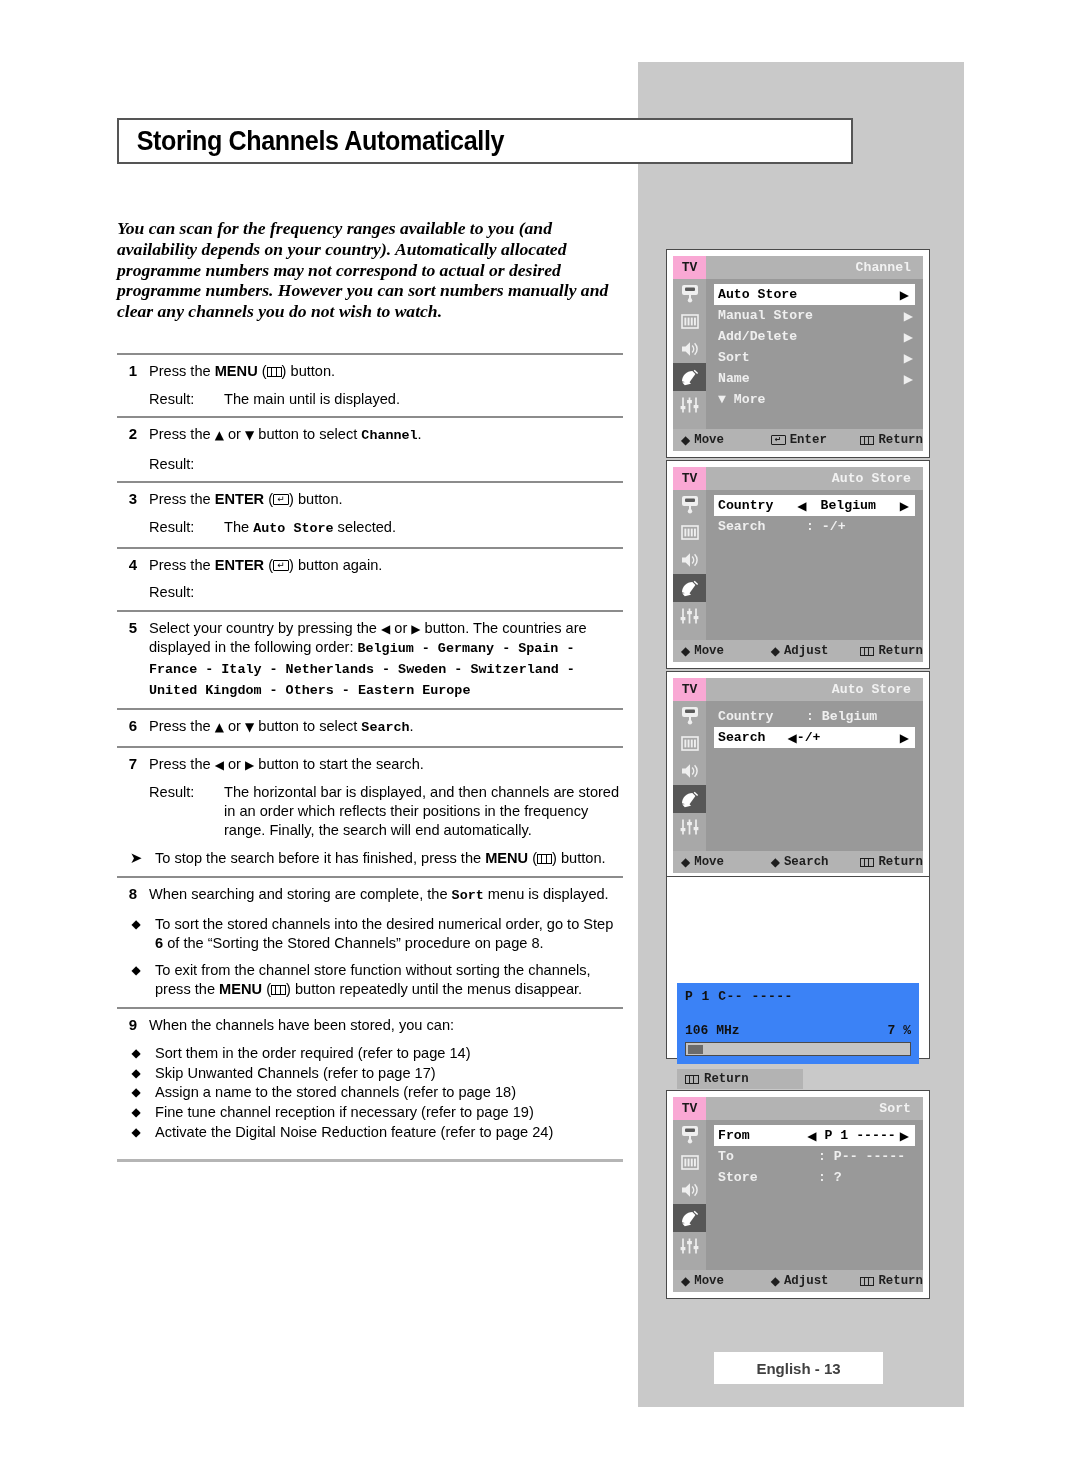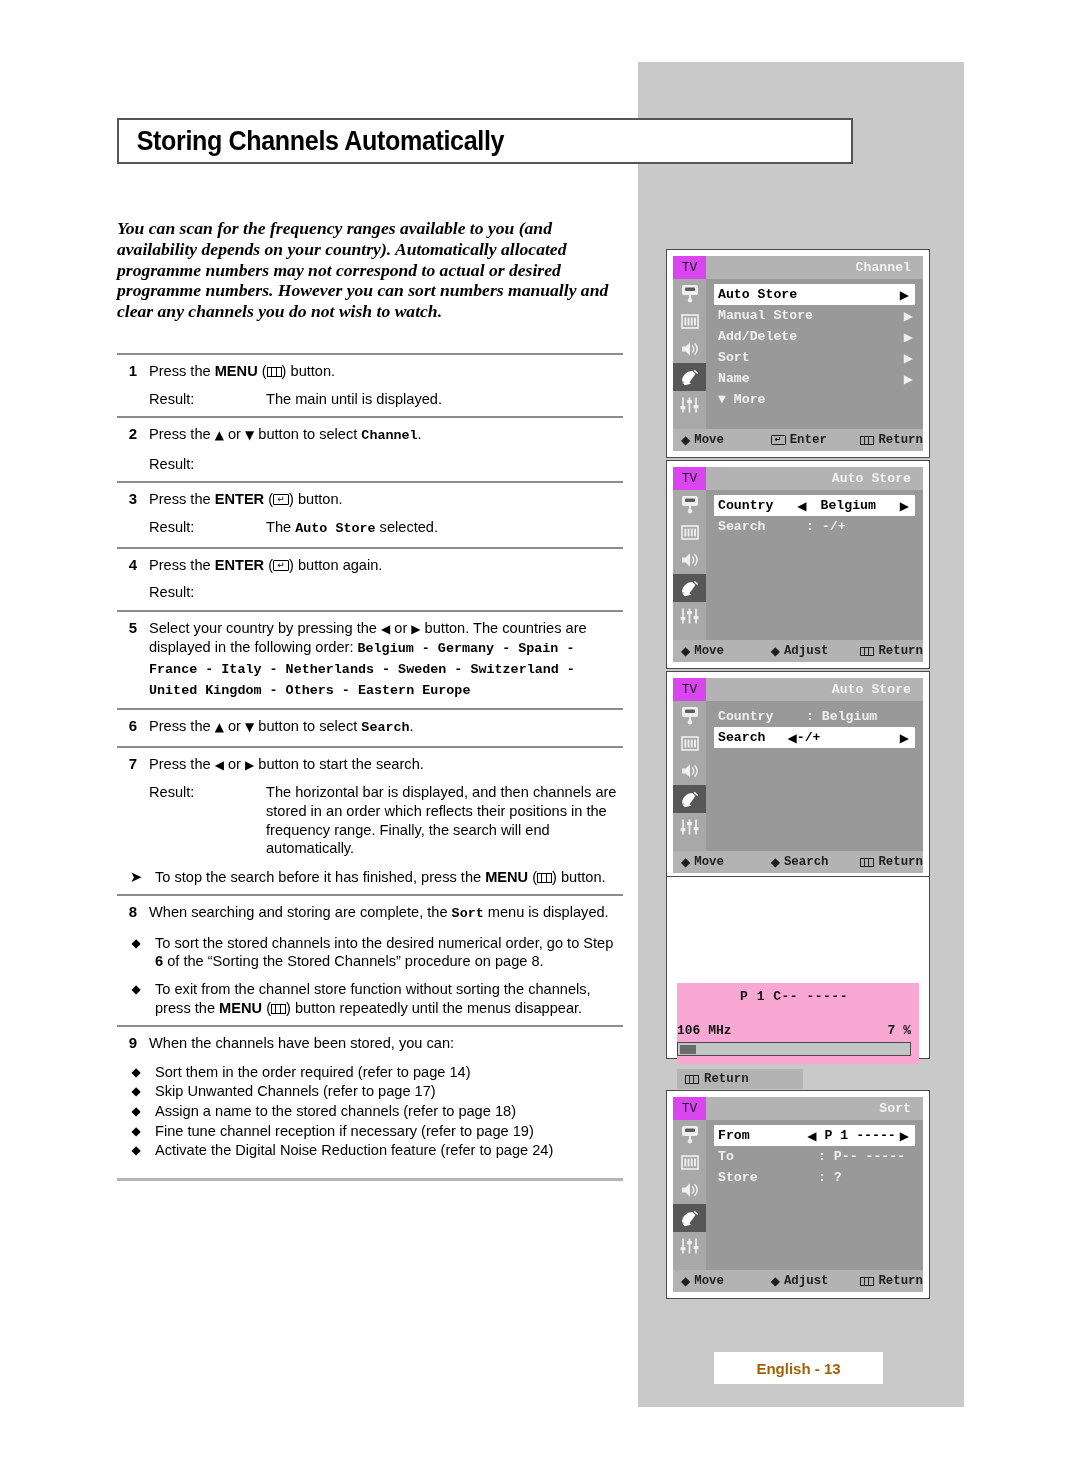--- a/index.html
+++ b/index.html
@@ -143,9 +143,9 @@
   }
   .osd-head .tvtag {
     width: 33px; flex: 0 0 33px;
-    background: #d946ef;
+    background: #f9a8d4;
     color: #1a1a1a;
-    font-weight: normal; font-size: 13px;
+    font-weight: bold; font-size: 13px;
     display: flex; align-items: center; justify-content: center;
   }
   .osd-head .osd-title {

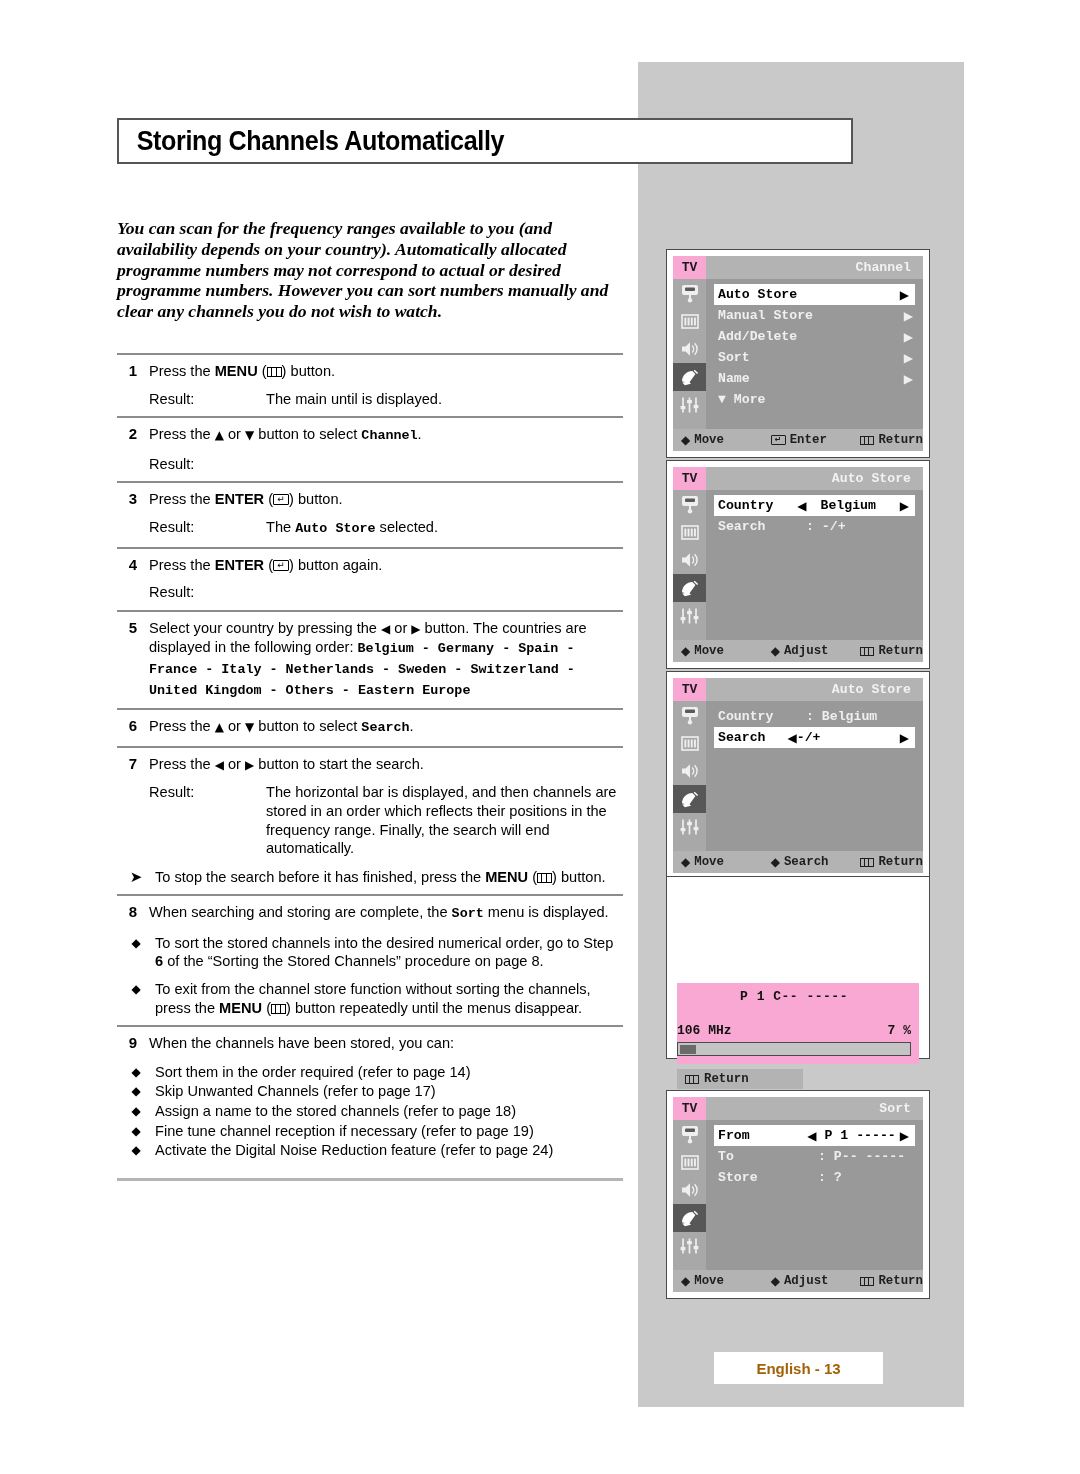--- a/index.html
+++ b/index.html
@@ -77,7 +77,7 @@
   .res-row { display: flex; margin-top: 9px; }
   .res-pad { width: 32px; flex: 0 0 32px; }
   .res-text { flex: 1 1 auto; }
-  .res-inner { display: flex; gap: 42px; }
+  .res-inner { display: flex; }
   .res-inner .lbl { width: 75px; flex: 0 0 75px; }
   .mono {
     font-family: "Liberation Mono", monospace;

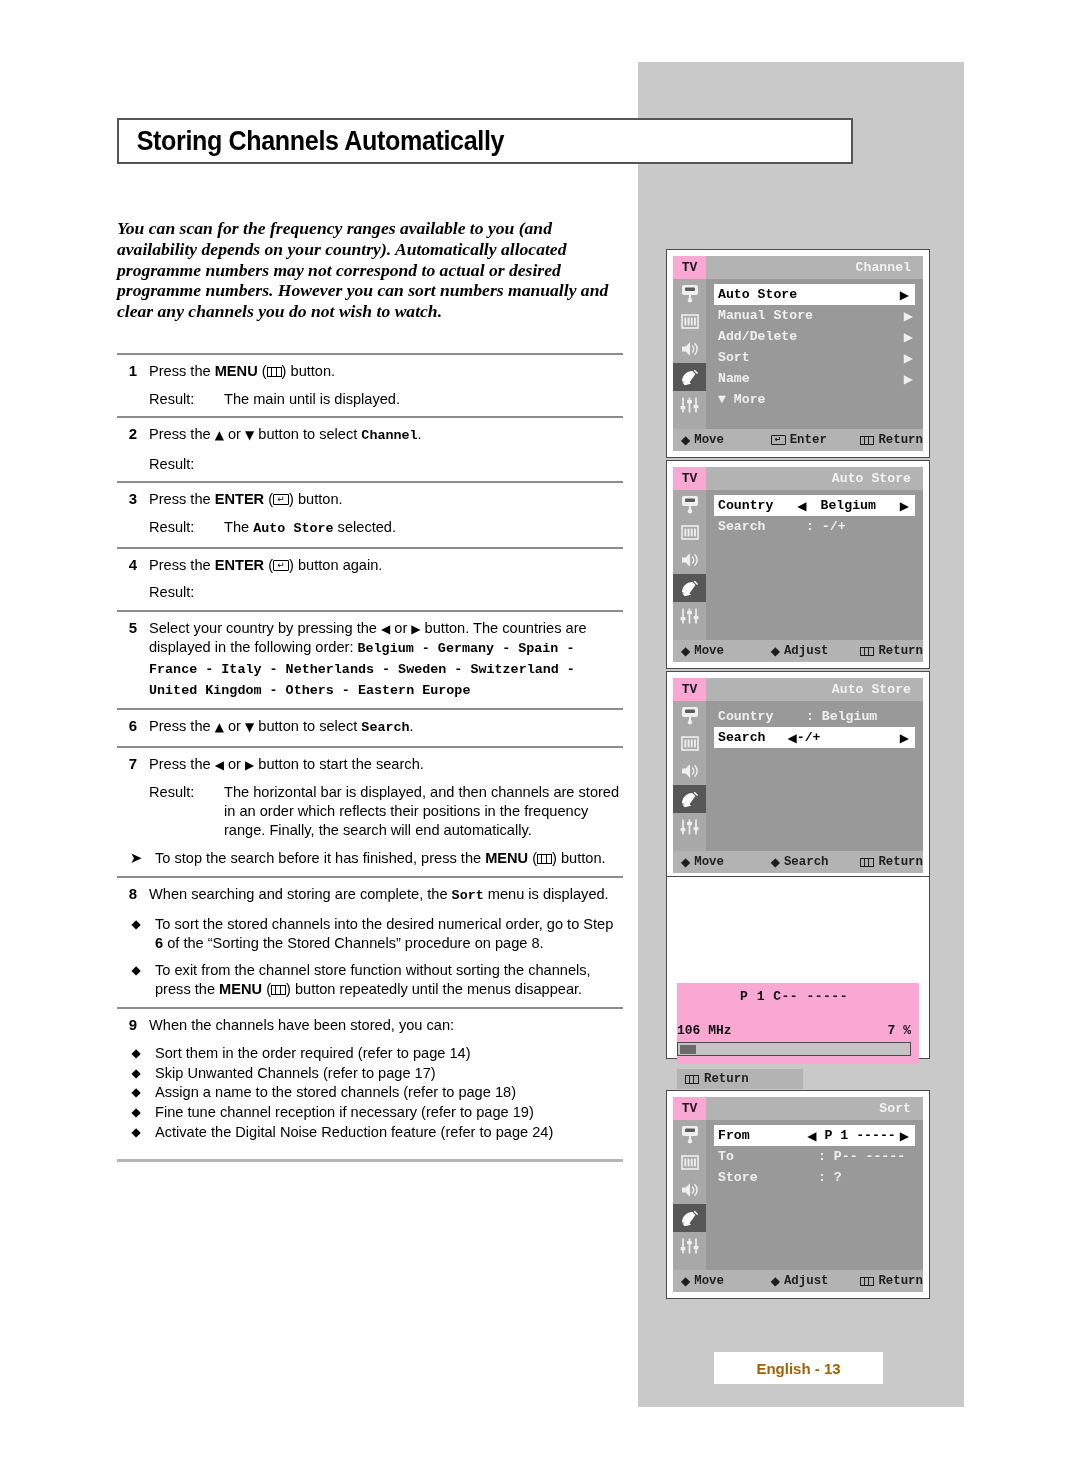--- a/index.html
+++ b/index.html
@@ -226,10 +226,9 @@
   }
   .search-spacer { height: 100px; }
   .search-box {
-    background: #f9a8d4;
-    padding: 6px 8px 8px 0;
+    background: #3b82f6;
+    padding: 6px 8px 8px 8px;
     margin: 0 4px;
-    text-align: center;
   }
   .search-line1 {
     font-size: 13px; font-weight: bold; color: #111;

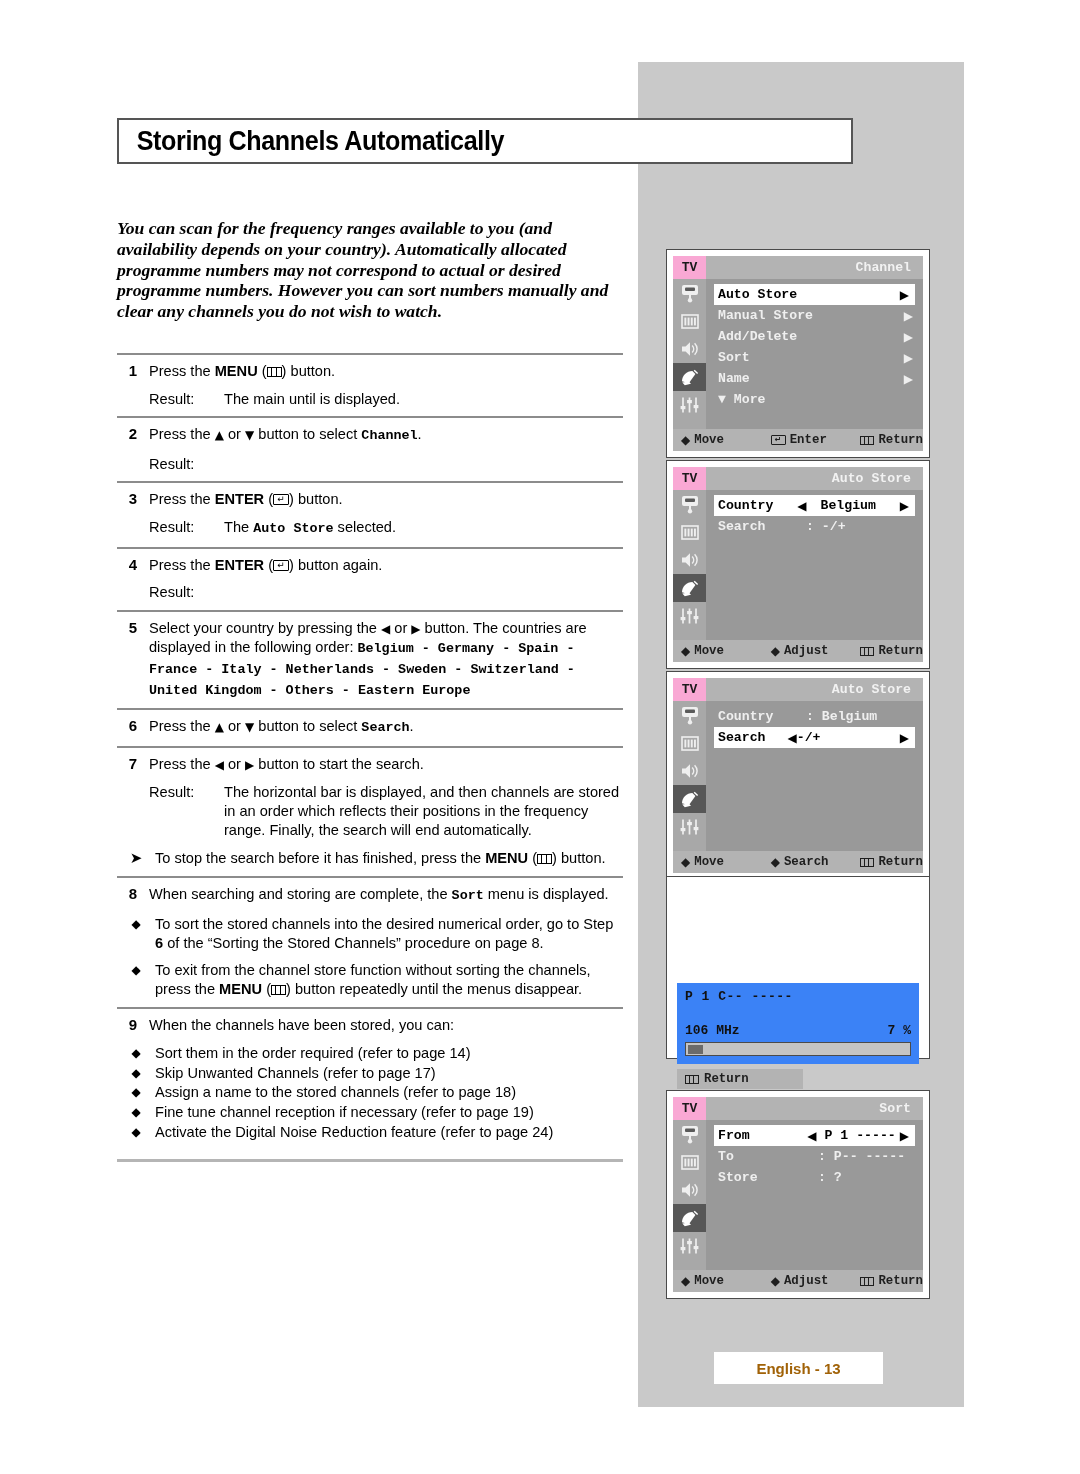--- a/index.html
+++ b/index.html
@@ -265,7 +265,7 @@
     width: 169px; height: 32px;
     background: #ffffff;
     display: flex; align-items: center; justify-content: center;
-    font-weight: bold; font-size: 15px; color: #a16207;
+    font-weight: bold; font-size: 15px; color: #404040;
   }
   .icon-svg { display:block; }
 </style>

